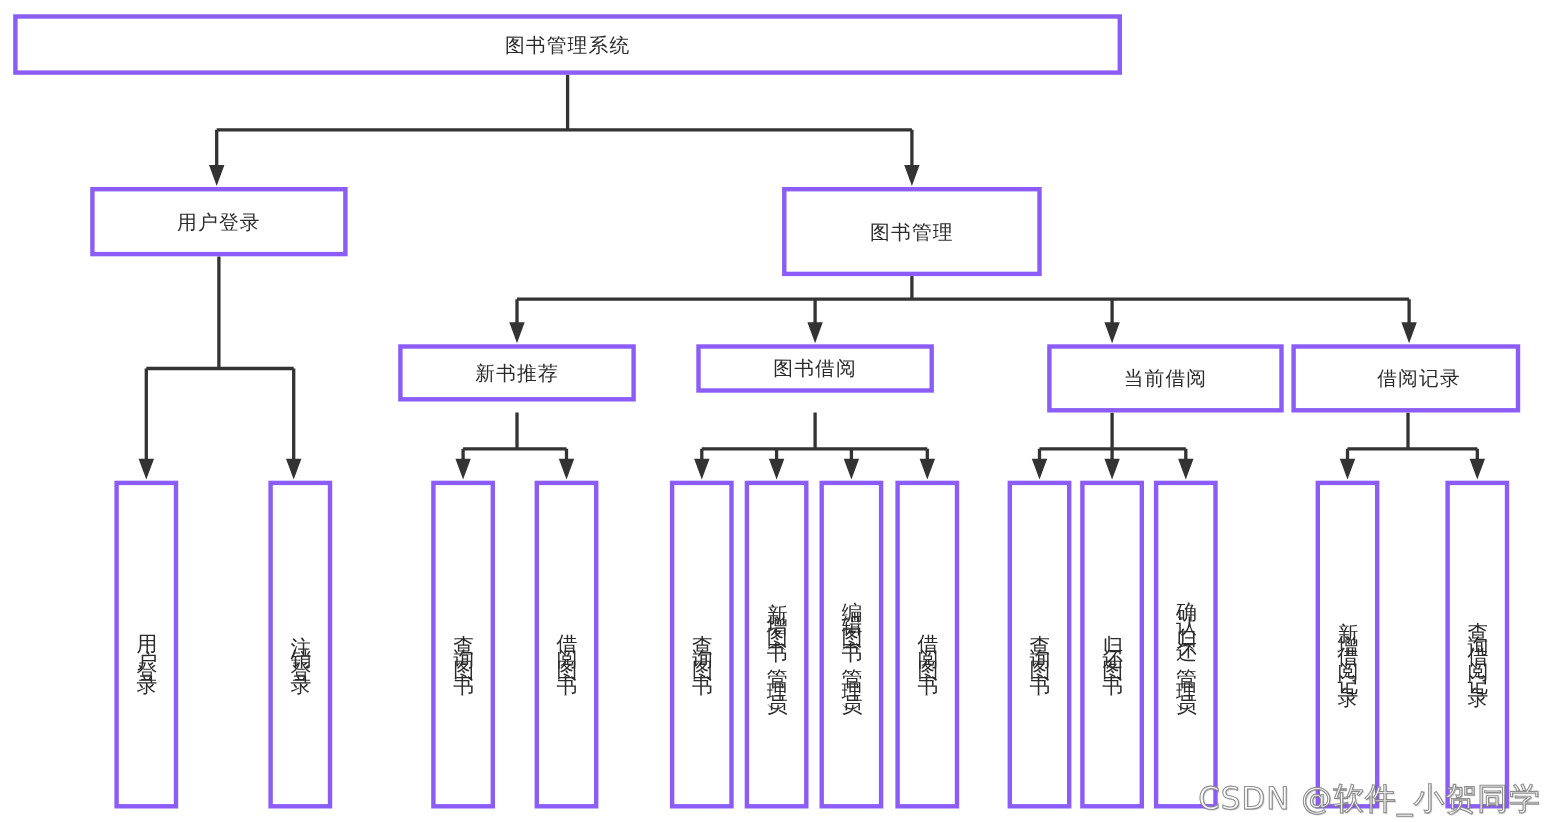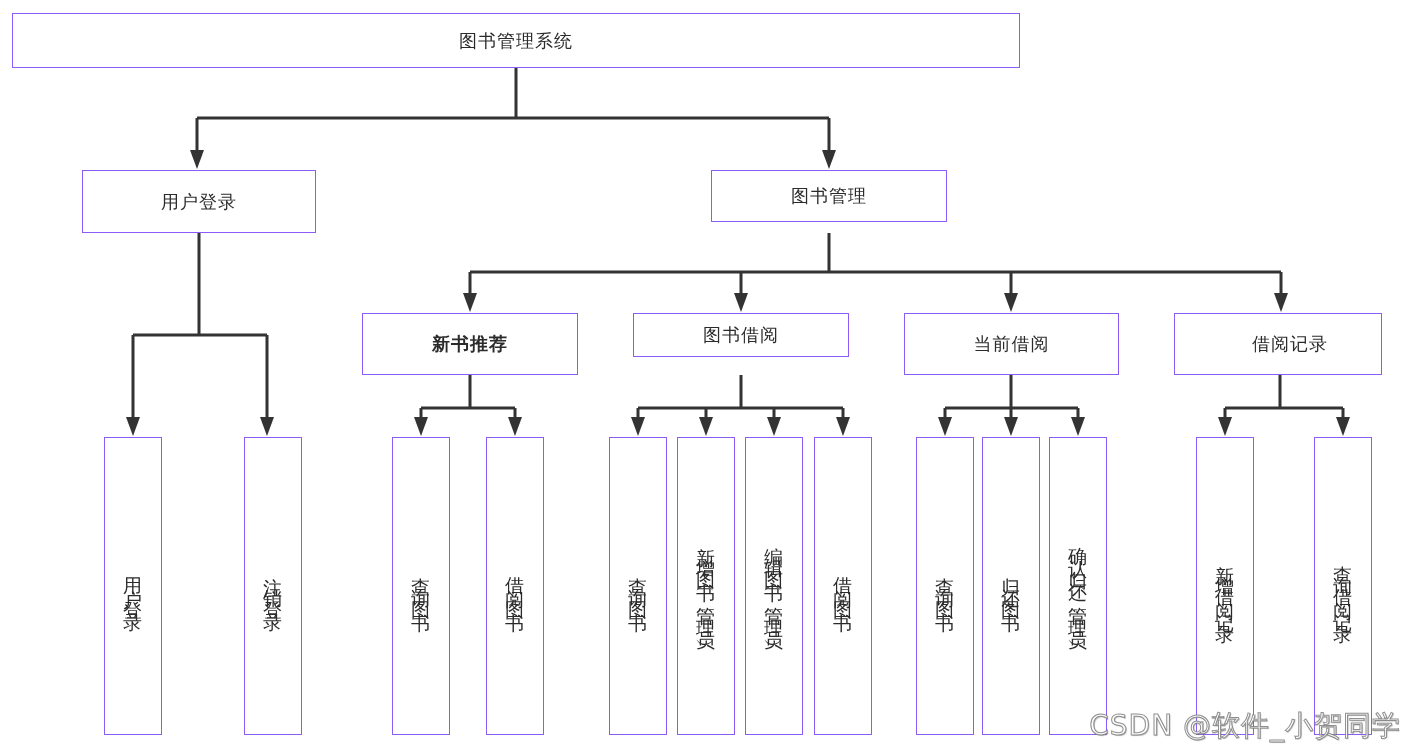--- a/index.html
+++ b/index.html
@@ -24,7 +24,7 @@
     position: absolute;
     box-sizing: border-box;
     background: #ffffff;
-    border: 1px solid #8b5cf6;
+    border: 4px solid #8b5cf6;
     display: flex;
     align-items: center;
     justify-content: center;

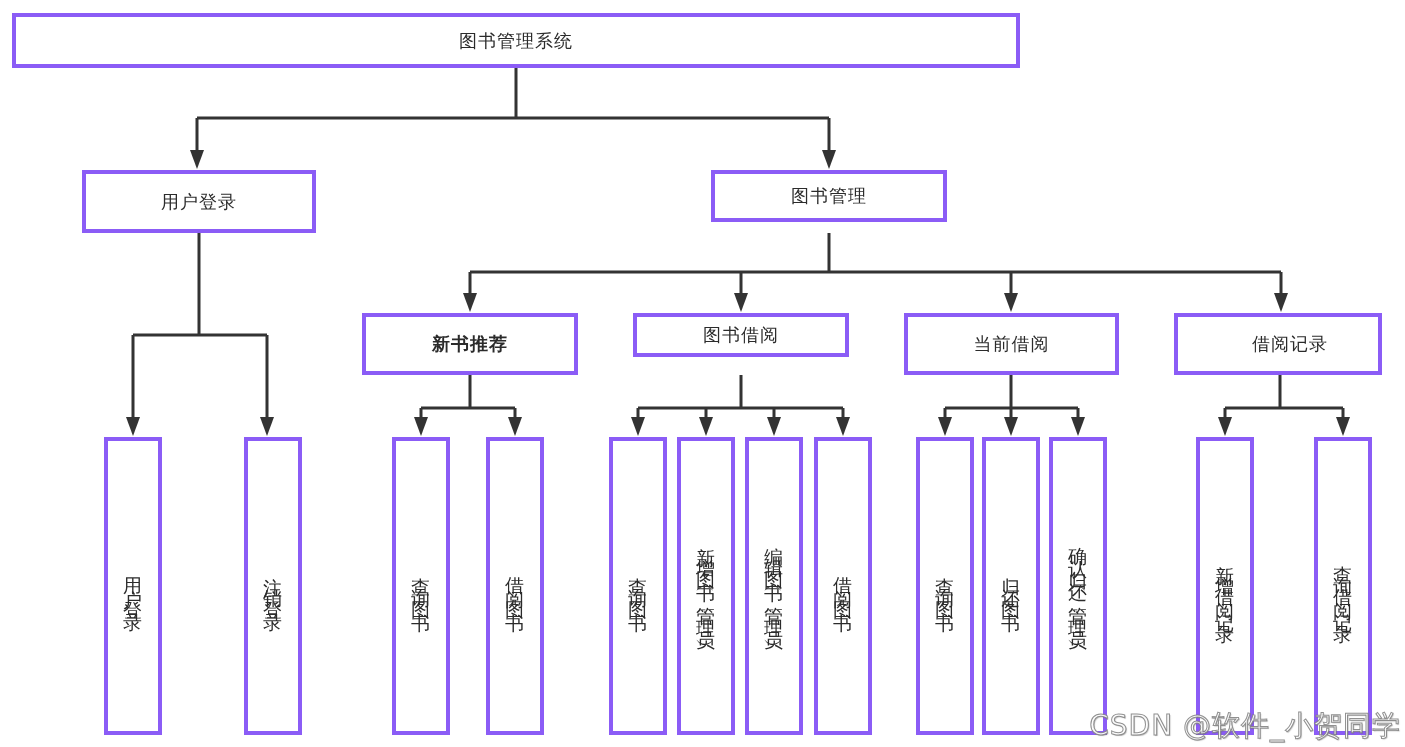--- a/index.html
+++ b/index.html
@@ -113,7 +113,7 @@
   <div class="box hnode" style="left:82px; top:170px; width:234px; height:63px;">
     <span>用户登录</span>
   </div>
-  <div class="box hnode" style="left:711px; top:170px; width:236px; height:52px;">
+  <div class="box hnode" style="left:711px; top:170px; width:236px; height:81px;">
     <span>图书管理</span>
   </div>
 

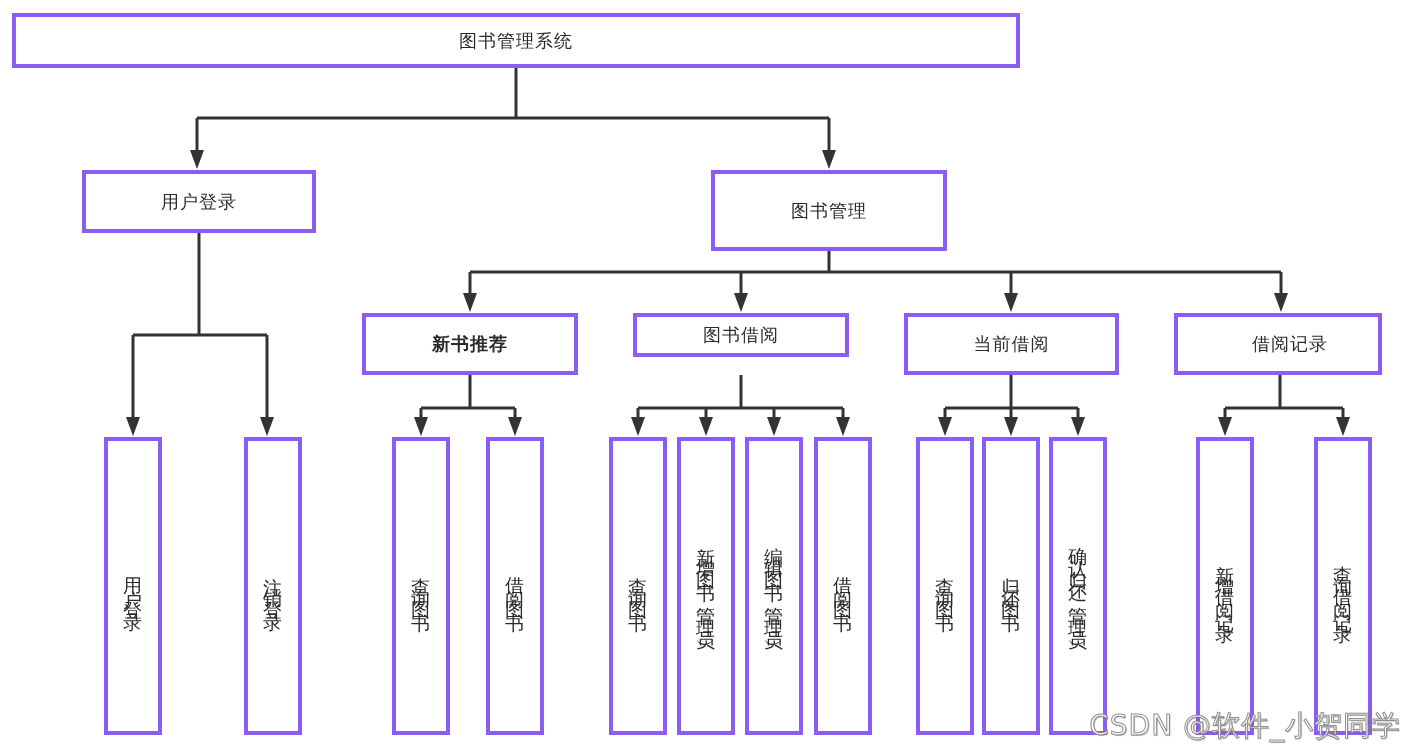--- a/index.html
+++ b/index.html
@@ -117,7 +117,7 @@
     <span>图书管理</span>
   </div>
 
-  <div class="box hnode" style="left:362px; top:313px; width:216px; height:62px;font-weight:bold;">
+  <div class="box hnode" style="left:362px; top:313px; width:216px; height:52px;">
     <span>新书推荐</span>
   </div>
   <div class="box hnode" style="left:633px; top:313px; width:216px; height:44px;">

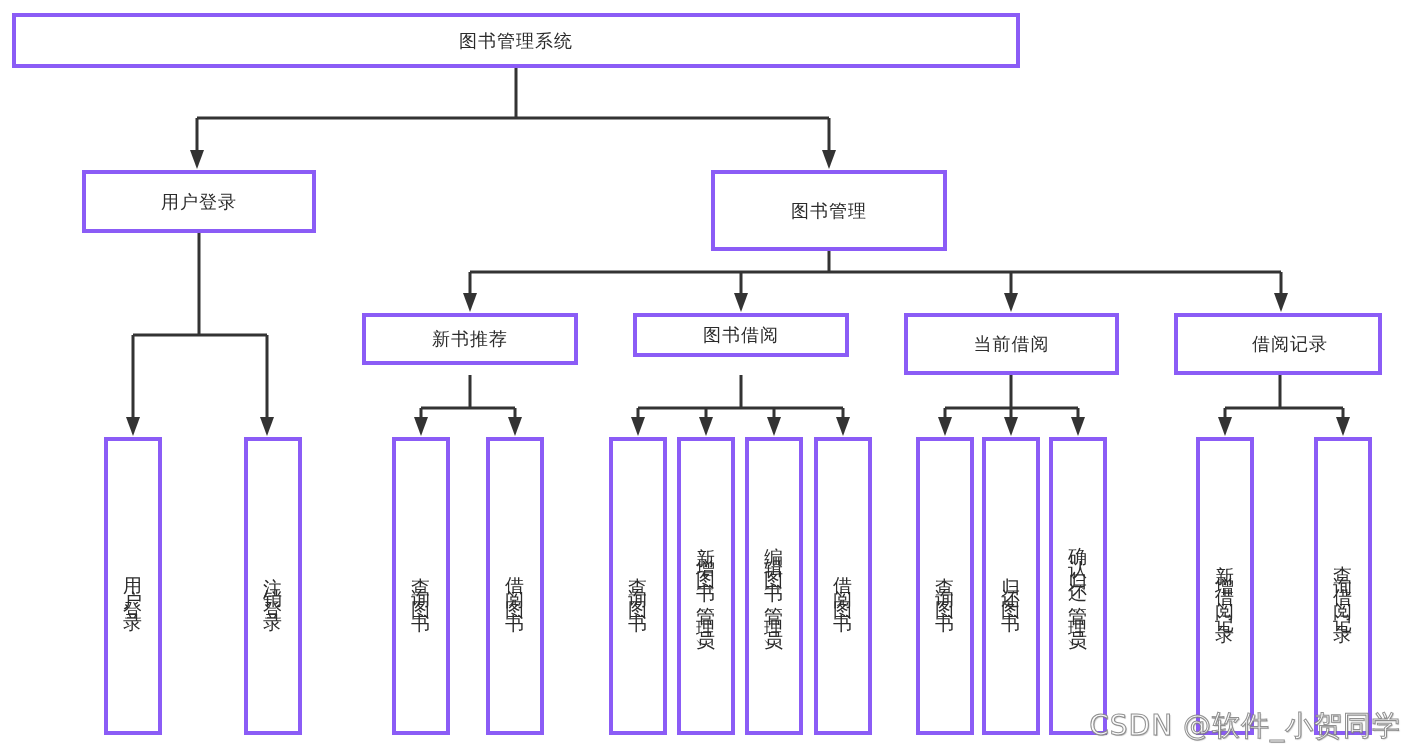--- a/index.html
+++ b/index.html
@@ -123,7 +123,7 @@
   <div class="box hnode" style="left:633px; top:313px; width:216px; height:44px;">
     <span>图书借阅</span>
   </div>
-  <div class="box hnode" style="left:904px; top:313px; width:215px; height:62px;">
+  <div class="box hnode" style="left:952px; top:313px; width:215px; height:62px;">
     <span>当前借阅</span>
   </div>
   <div class="box hnode" style="left:1174px; top:313px; width:208px; height:62px;padding-left:24px;">

